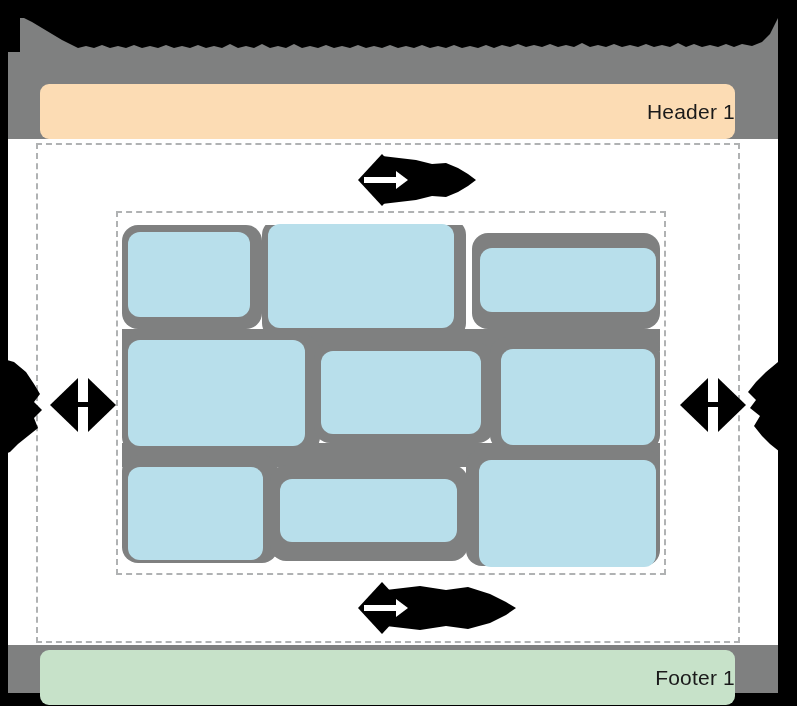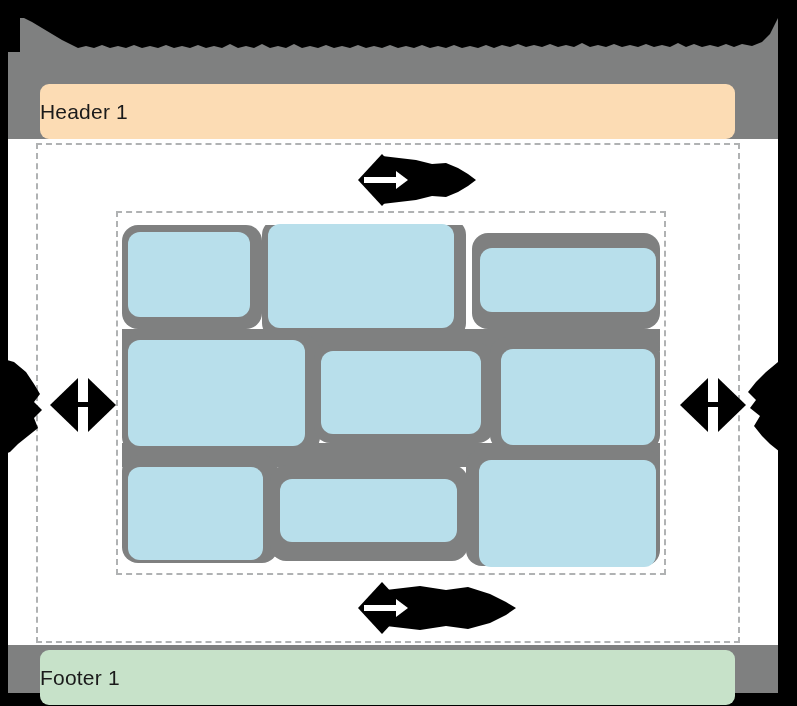--- a/index.html
+++ b/index.html
@@ -63,7 +63,7 @@
     position: absolute;
     display: flex;
     align-items: center;
-    justify-content: flex-start;
+    justify-content: flex-end;
     border-radius: 9px;
     font-size: 21px;
     color: #1a1a1a;

